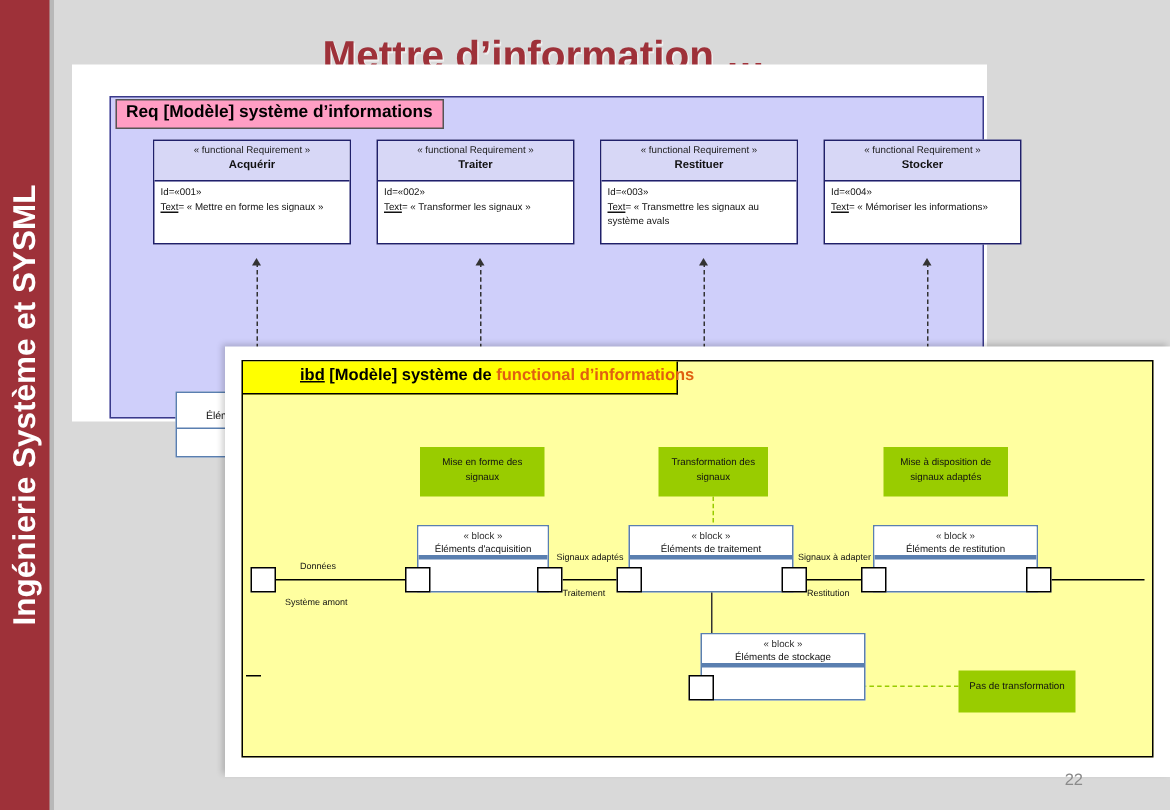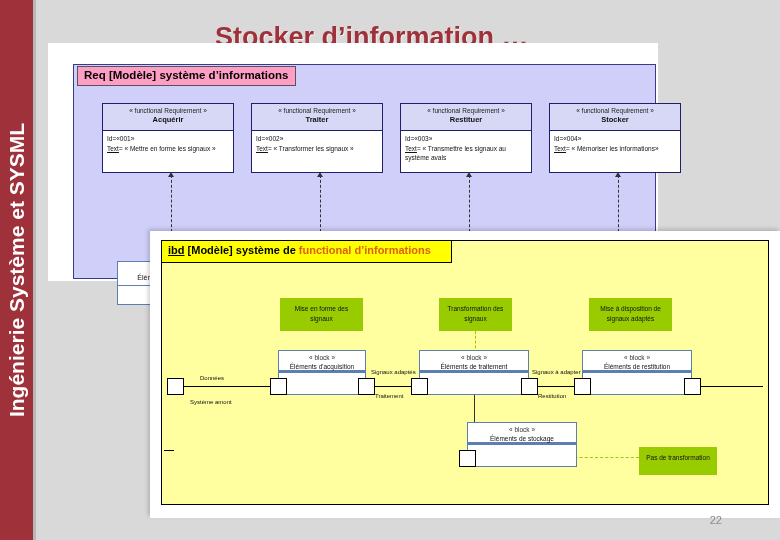--- a/index.html
+++ b/index.html
@@ -222,7 +222,7 @@
   <div class="vtext">Ingénierie Système et SYSML</div>
 </div>
 
-<div id="slide-title">Stocker d’information …</div>
+<div id="slide-title">Mettre d’information …</div>
 
 <div id="req-diagram">
 

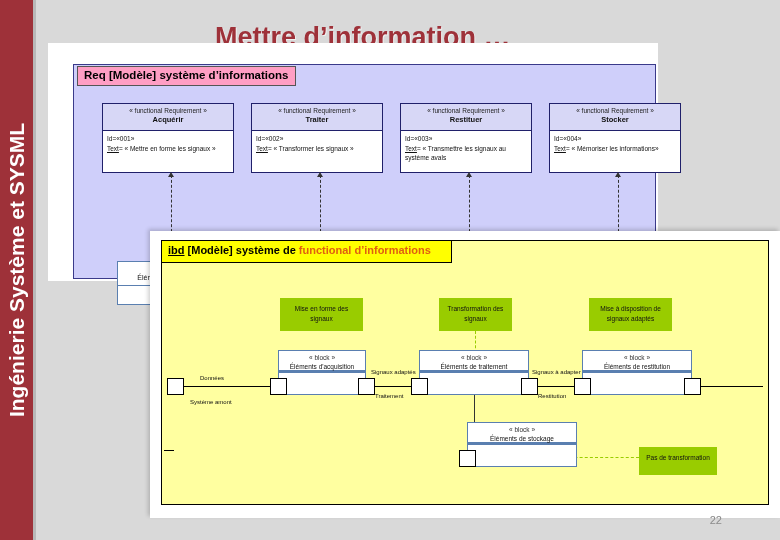--- a/index.html
+++ b/index.html
@@ -75,7 +75,7 @@
     width:132px; height:70px;
     background:#ffffff;
     border:1px solid #20206a;
-    top:38px;
+    top:28px;
   }
   .req-box .hdr {
     background:#d7d7f6;

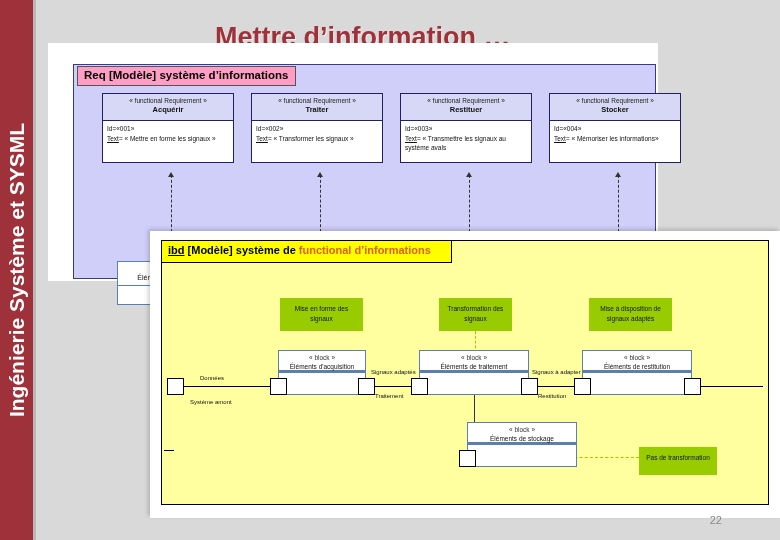--- a/index.html
+++ b/index.html
@@ -154,7 +154,7 @@
     z-index:4;
   }
   #ibd-tab .hl { color:#e06010; }
-  #ibd-tab .ul { text-decoration:underline; }
+  #ibd-tab .ul { text-decoration:underline;margin-left:32px; }
 
   .green-box {
     position:absolute;

